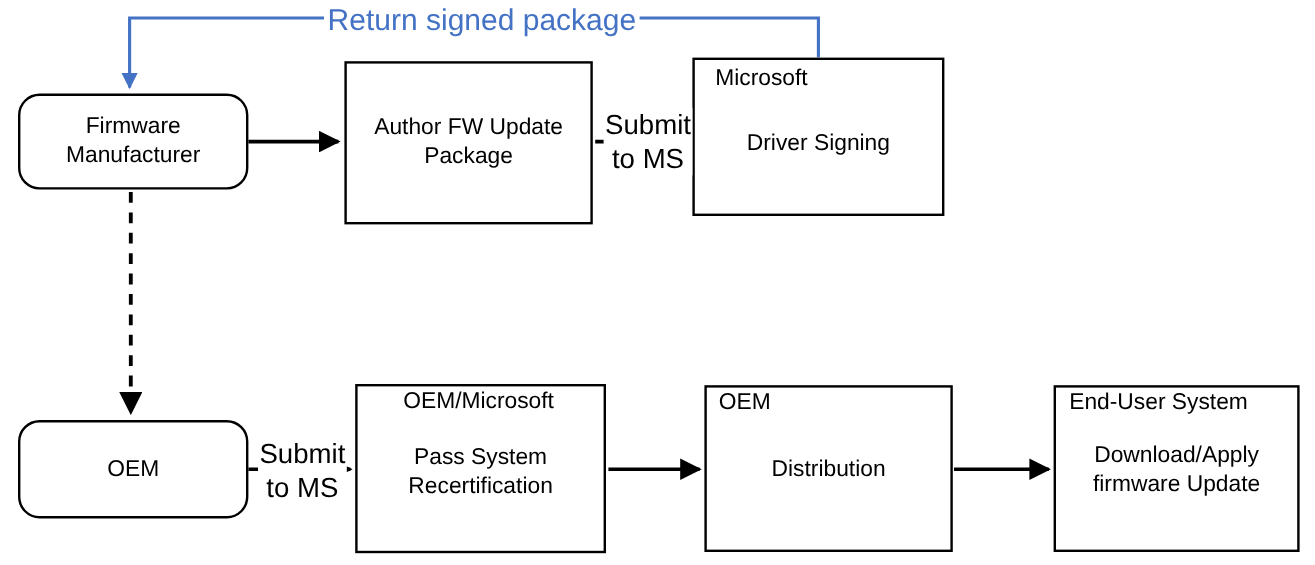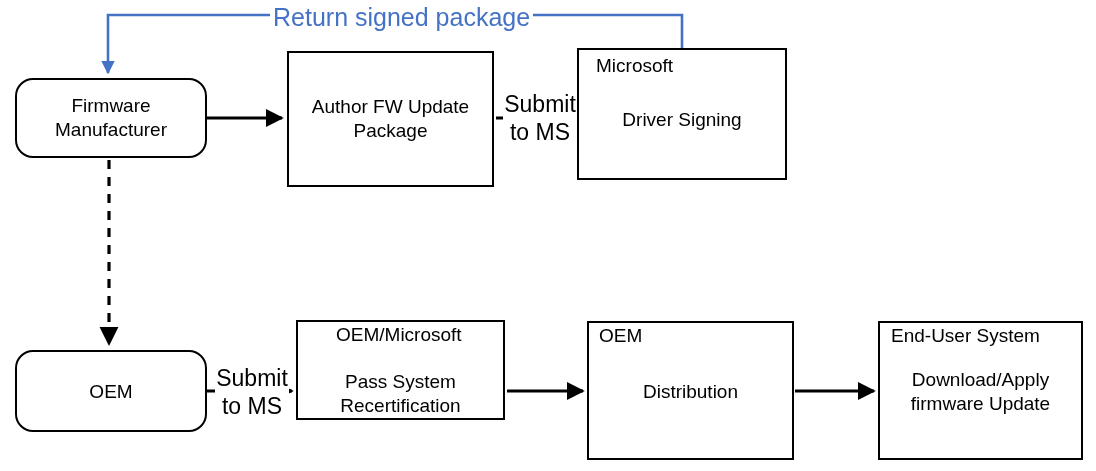--- a/index.html
+++ b/index.html
@@ -153,7 +153,7 @@
     <div>to MS</div>
   </div>
 
-  <div class="node" style="left:296px; top:320px; width:209px; height:100px;">
+  <div class="node" style="left:296px; top:320px; width:209px; height:141px;">
     <div class="node-center" style="top:48px;">
       <div>Pass System</div>
       <div>Recertification</div>

